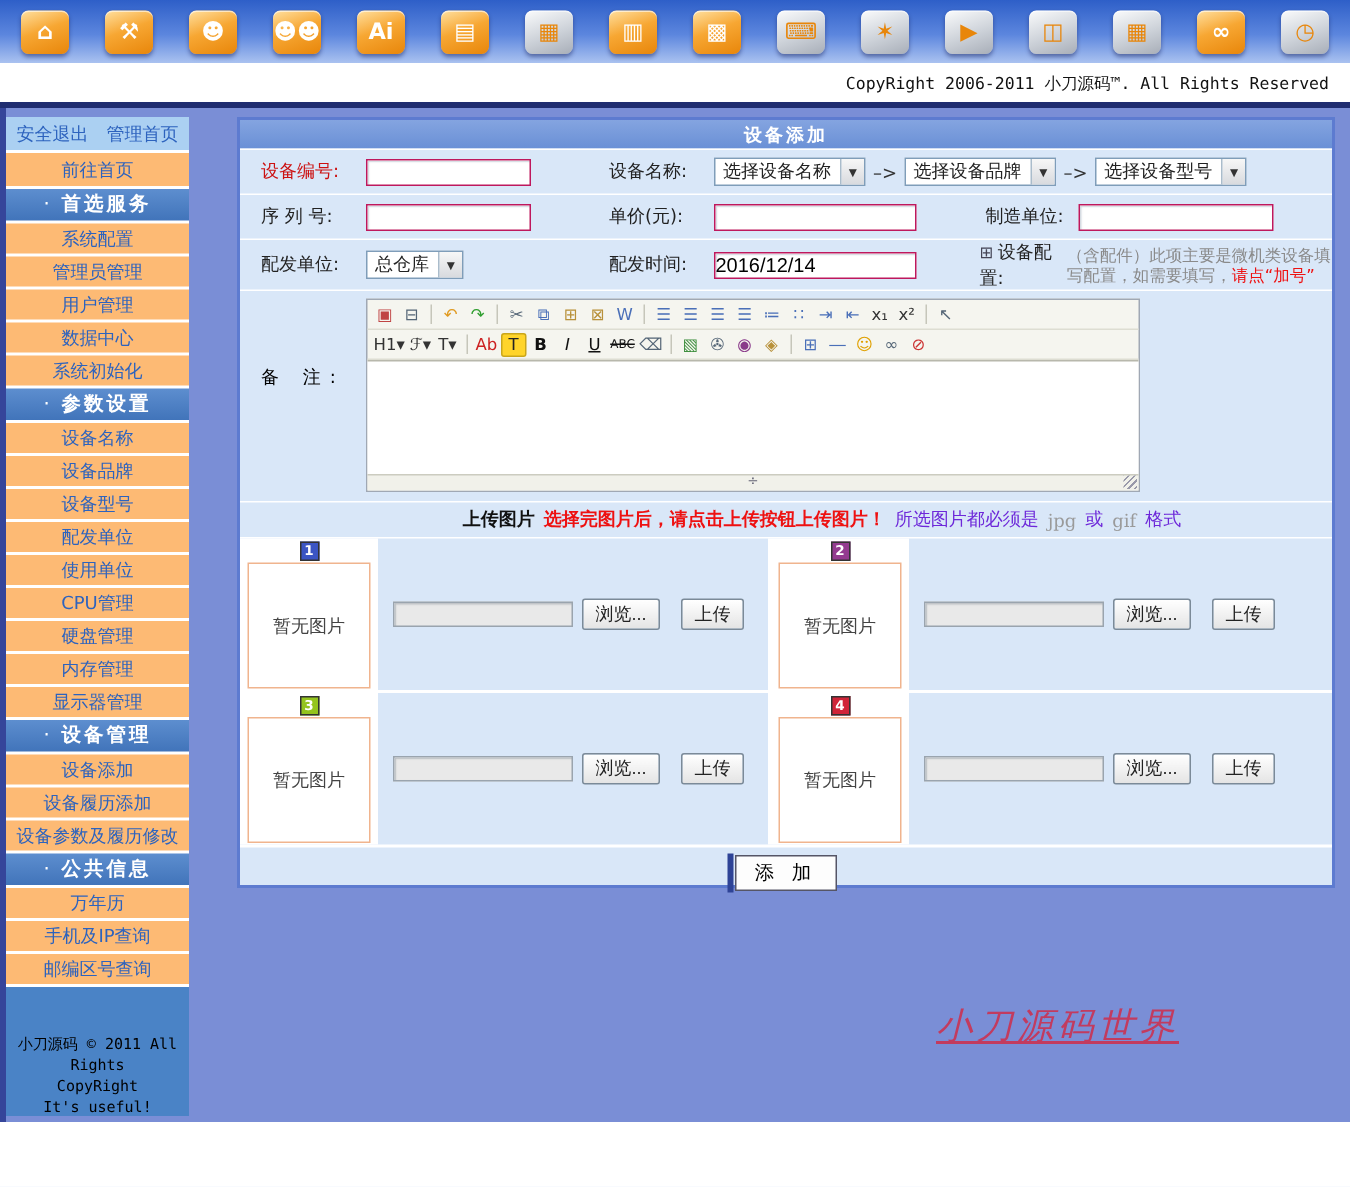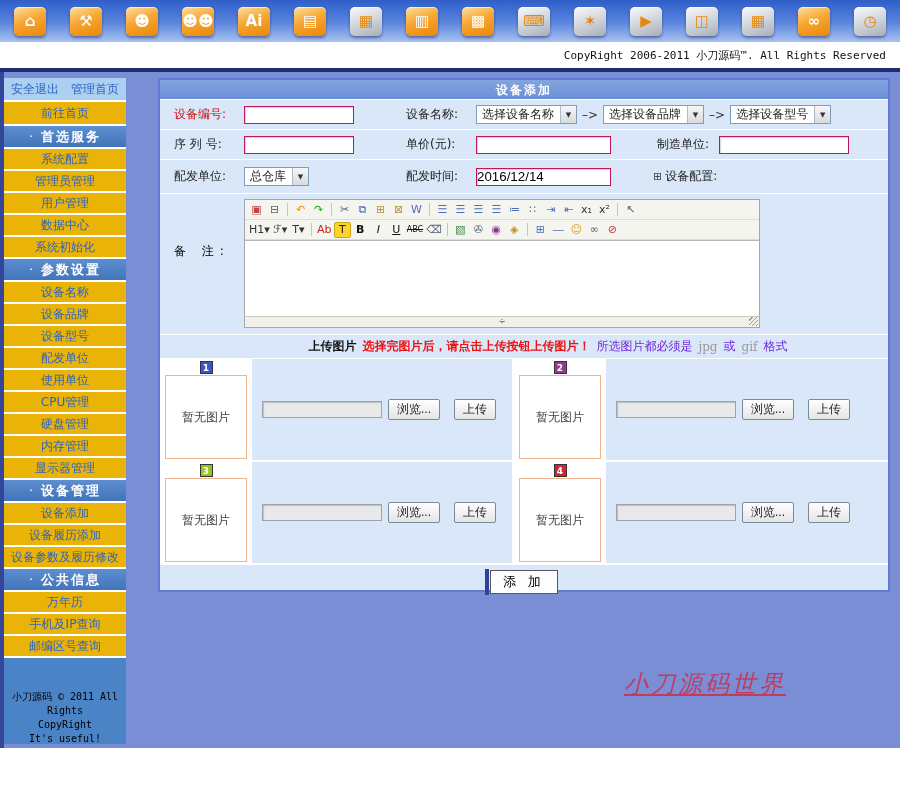--- a/index.html
+++ b/index.html
@@ -26,7 +26,7 @@
 
   
   .sidebar { position:absolute; left:4px; top:78px; width:122px; background:#fff; }
-  .side-cell { height:20px; line-height:20px; margin-bottom:2px; background:#eab308; text-align:center;
+  .side-cell { height:20px; line-height:20px; margin-bottom:2px; background:#fdba74; text-align:center;
     font-size:12px; color:#2d63be; cursor:pointer; white-space:nowrap; overflow:hidden; }
   .side-cell.tall { height:22px; line-height:22px; }
   .side-links { display:flex; justify-content:center; gap:12px; background:#abd0f2; height:22px; line-height:22px; margin-bottom:2px; }

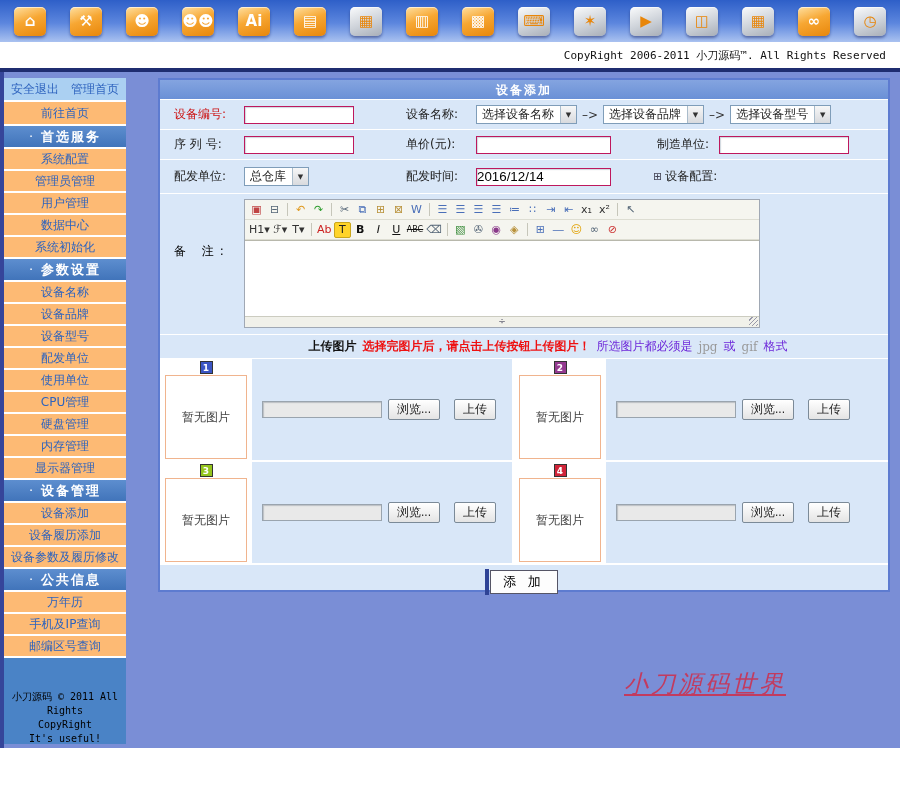--- a/index.html
+++ b/index.html
@@ -222,6 +222,9 @@
     <span style="margin-left:42px;">
       <span class="cfg-icon">⊞</span><span>设备配置:</span>
     </span>
+    <span class="cfg-note" style="margin-left:6px;">
+      <span>（含配件）此项主要是微机类设备填写配置，如需要填写，</span><span class="red">请点“加号”</span>
+    </span>
   </div>
 
   <div class="remark-row">

